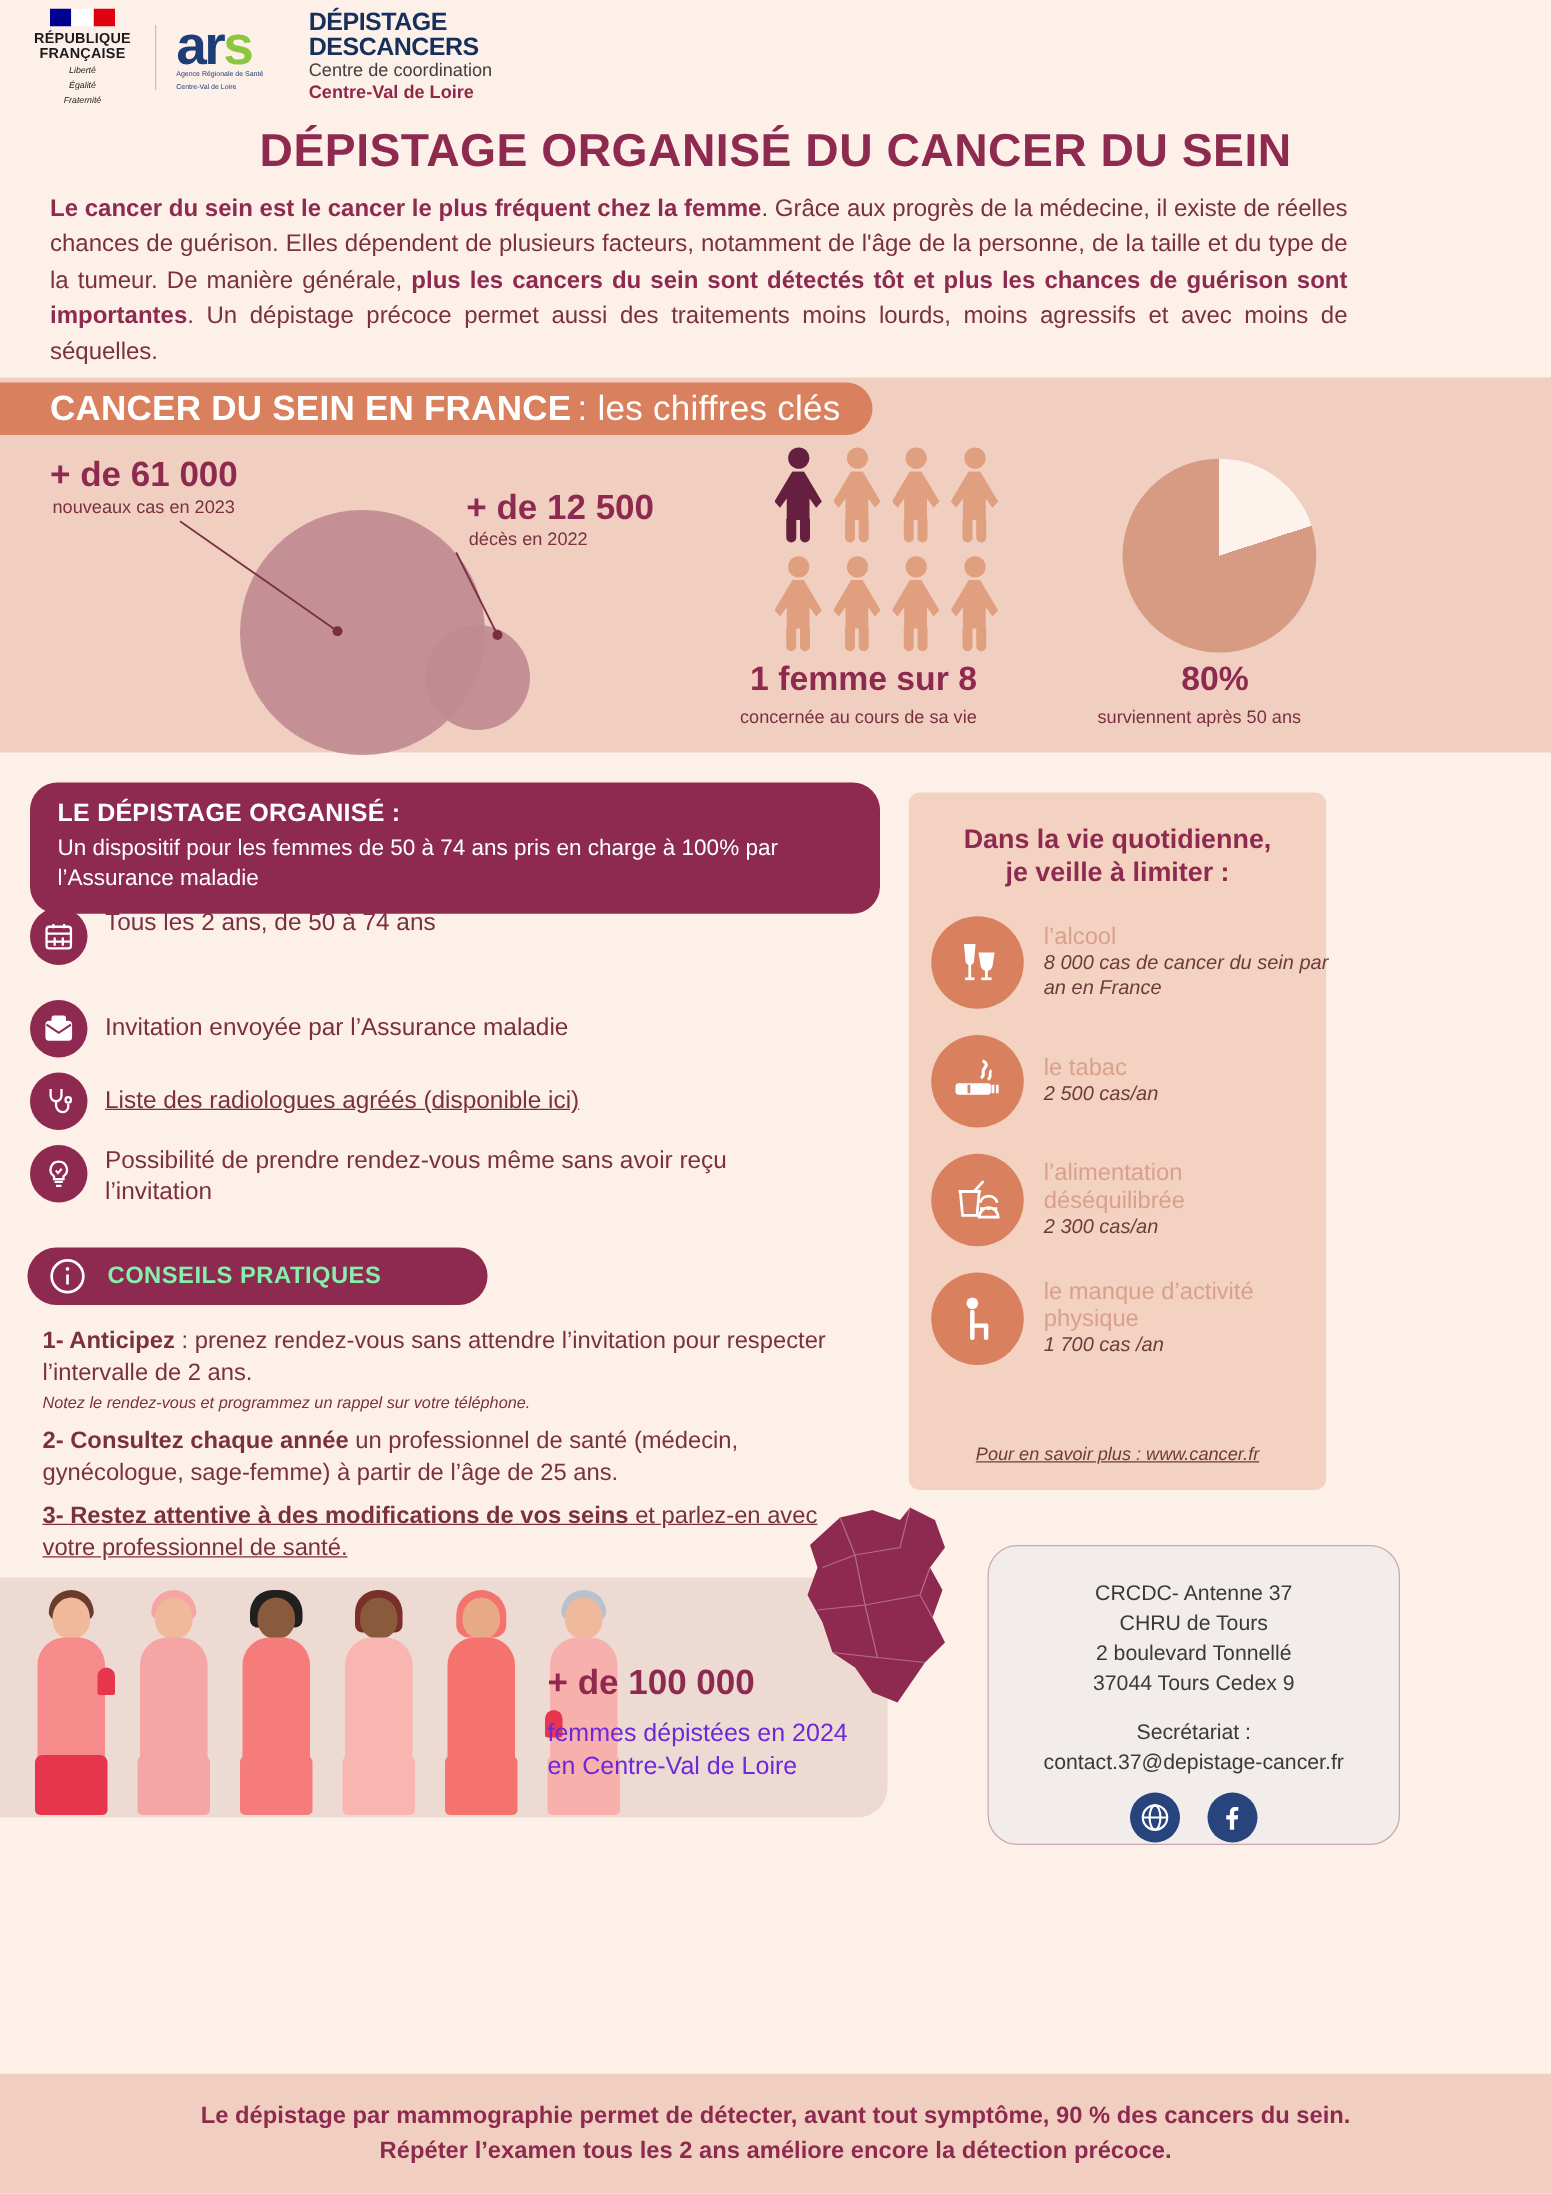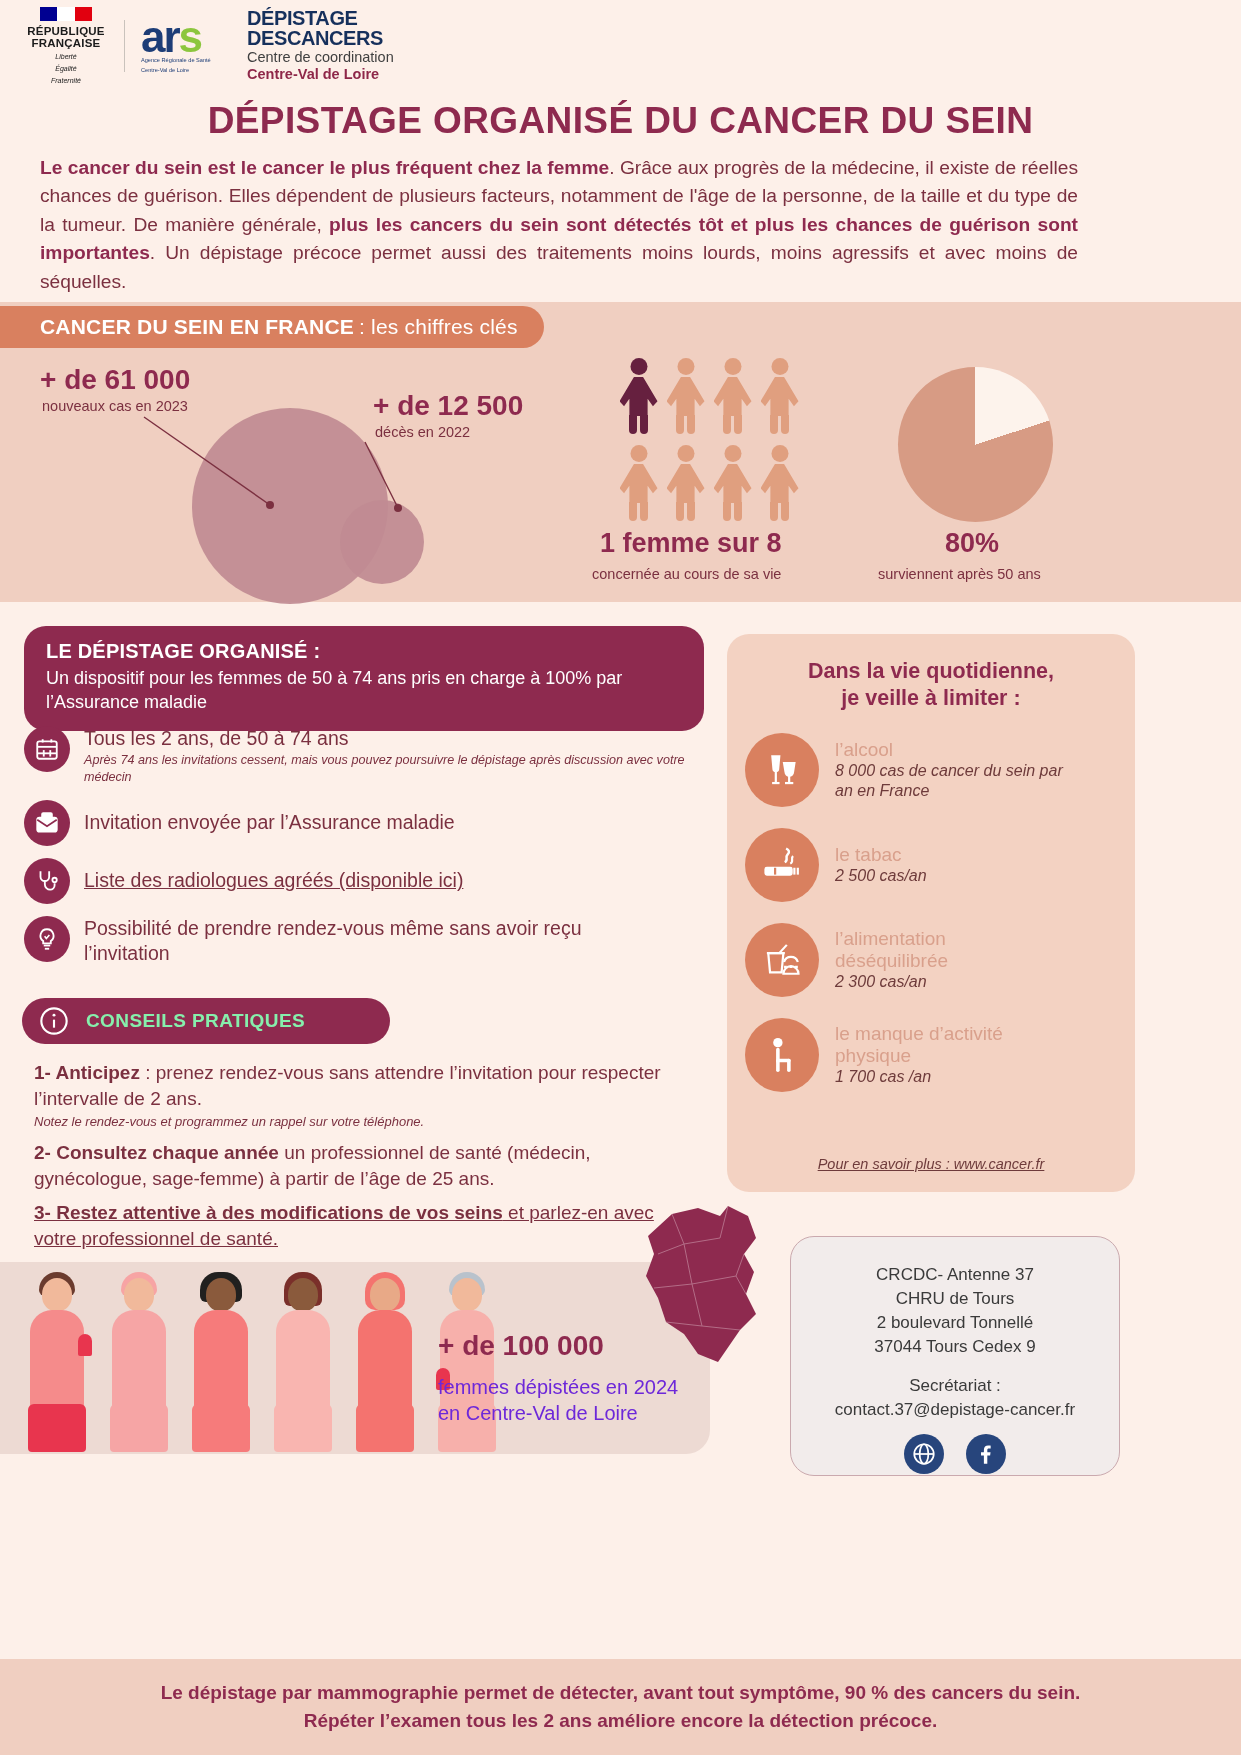--- a/index.html
+++ b/index.html
@@ -51,7 +51,7 @@
   .stats-title-pill {
     position: absolute; left: 0; top: 306px; height: 42px; padding: 0 26px 0 40px;
     background: #d9805f; border-radius: 0 21px 21px 0;
-    display: flex; align-items: center; color: #ffffff; font-size: 21px; letter-spacing: .2px;
+    display: flex; align-items: center; color: #ffffff; font-size: 28px; letter-spacing: .2px;
   }
   .stats-title-pill b { font-weight: 700; margin-right: 5px; }
 

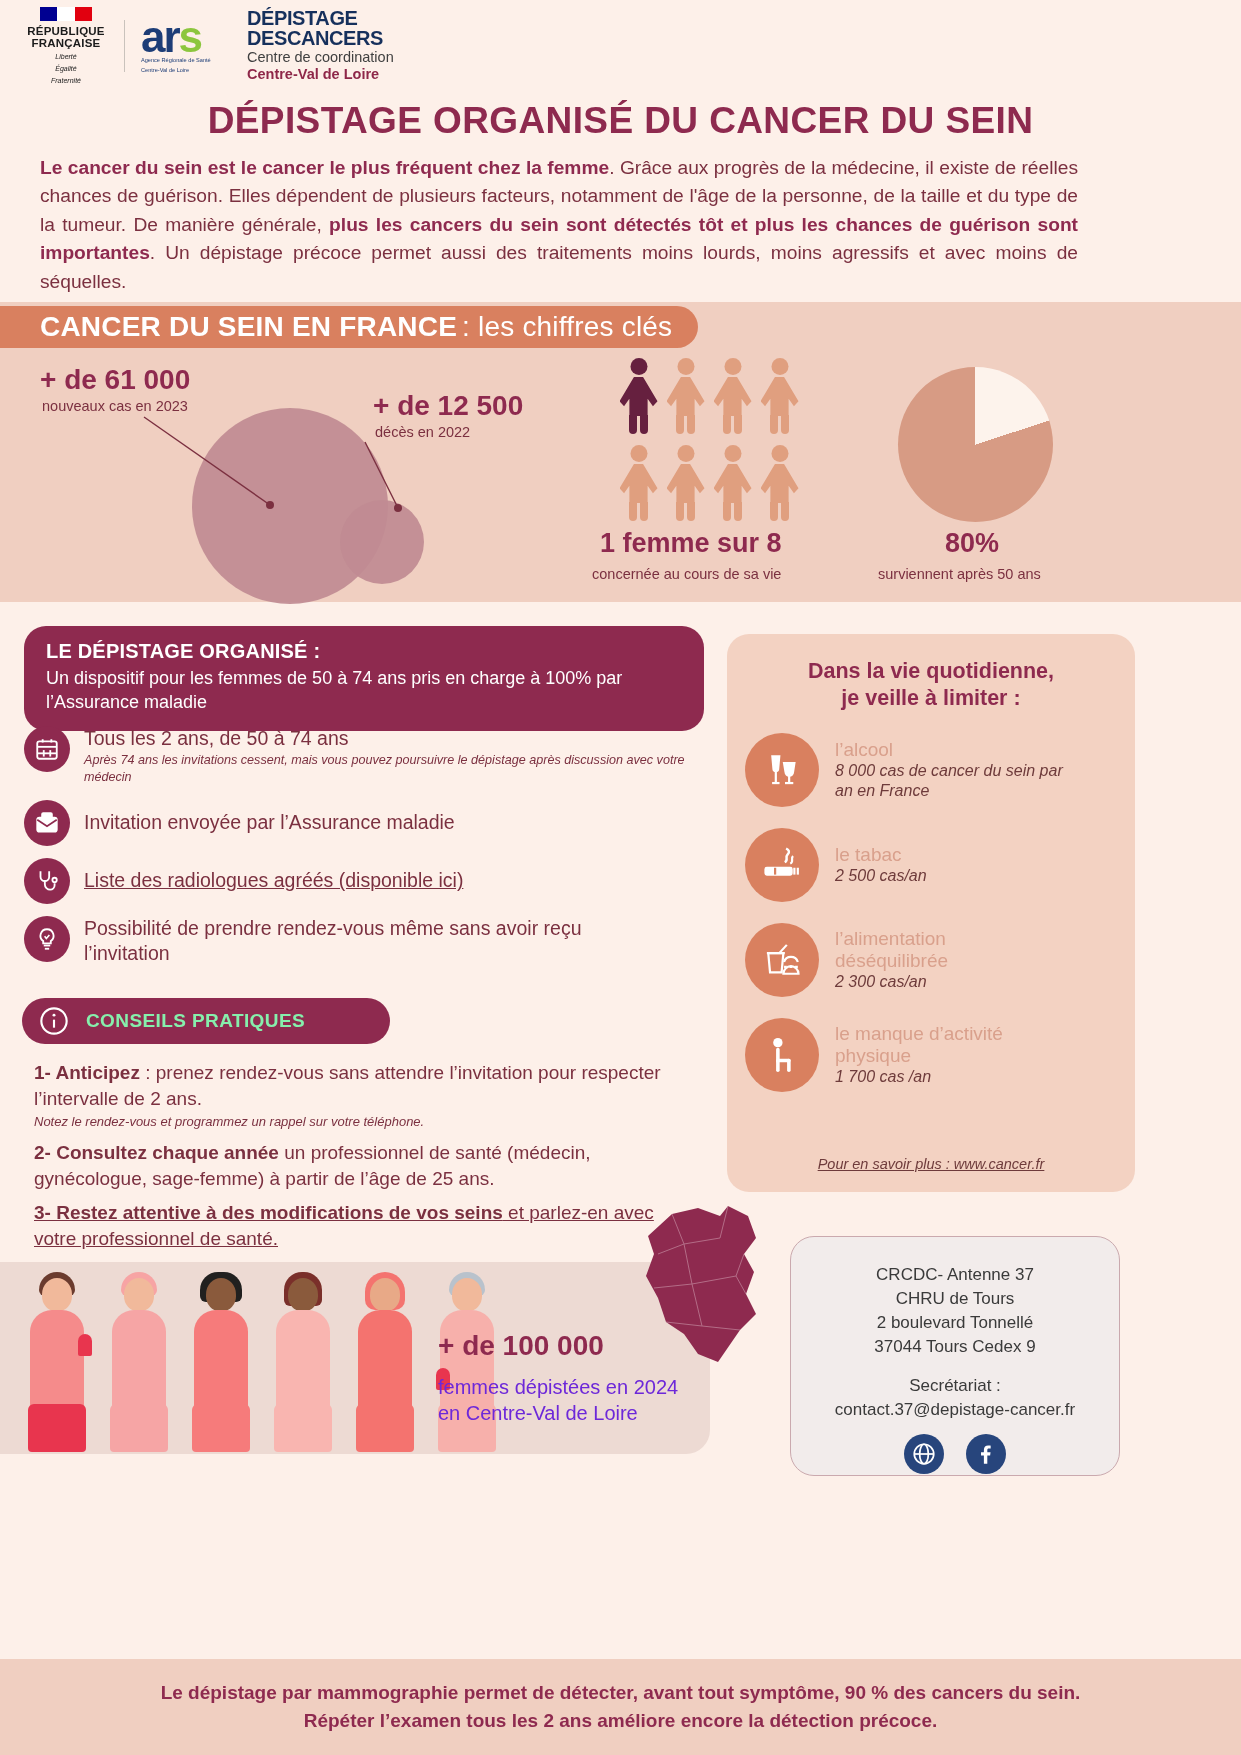--- a/index.html
+++ b/index.html
@@ -108,8 +108,8 @@
 
   
   .life-panel {
-    position: absolute; left: 727px; top: 634px; width: 408px; height: 558px;
-    background: #f3d2c2; border-radius: 22px; padding: 24px 18px 0 18px;
+    position: absolute; left: 727px; top: 634px; width: 334px; height: 558px;
+    background: #f3d2c2; border-radius: 9px; padding: 24px 18px 0 18px;
   }
   .life-title { text-align: center; font-size: 21.5px; font-weight: 700; color: #8e2a4f; line-height: 1.25; }
   .life-item { display: flex; align-items: center; gap: 16px; margin-top: 21px; }

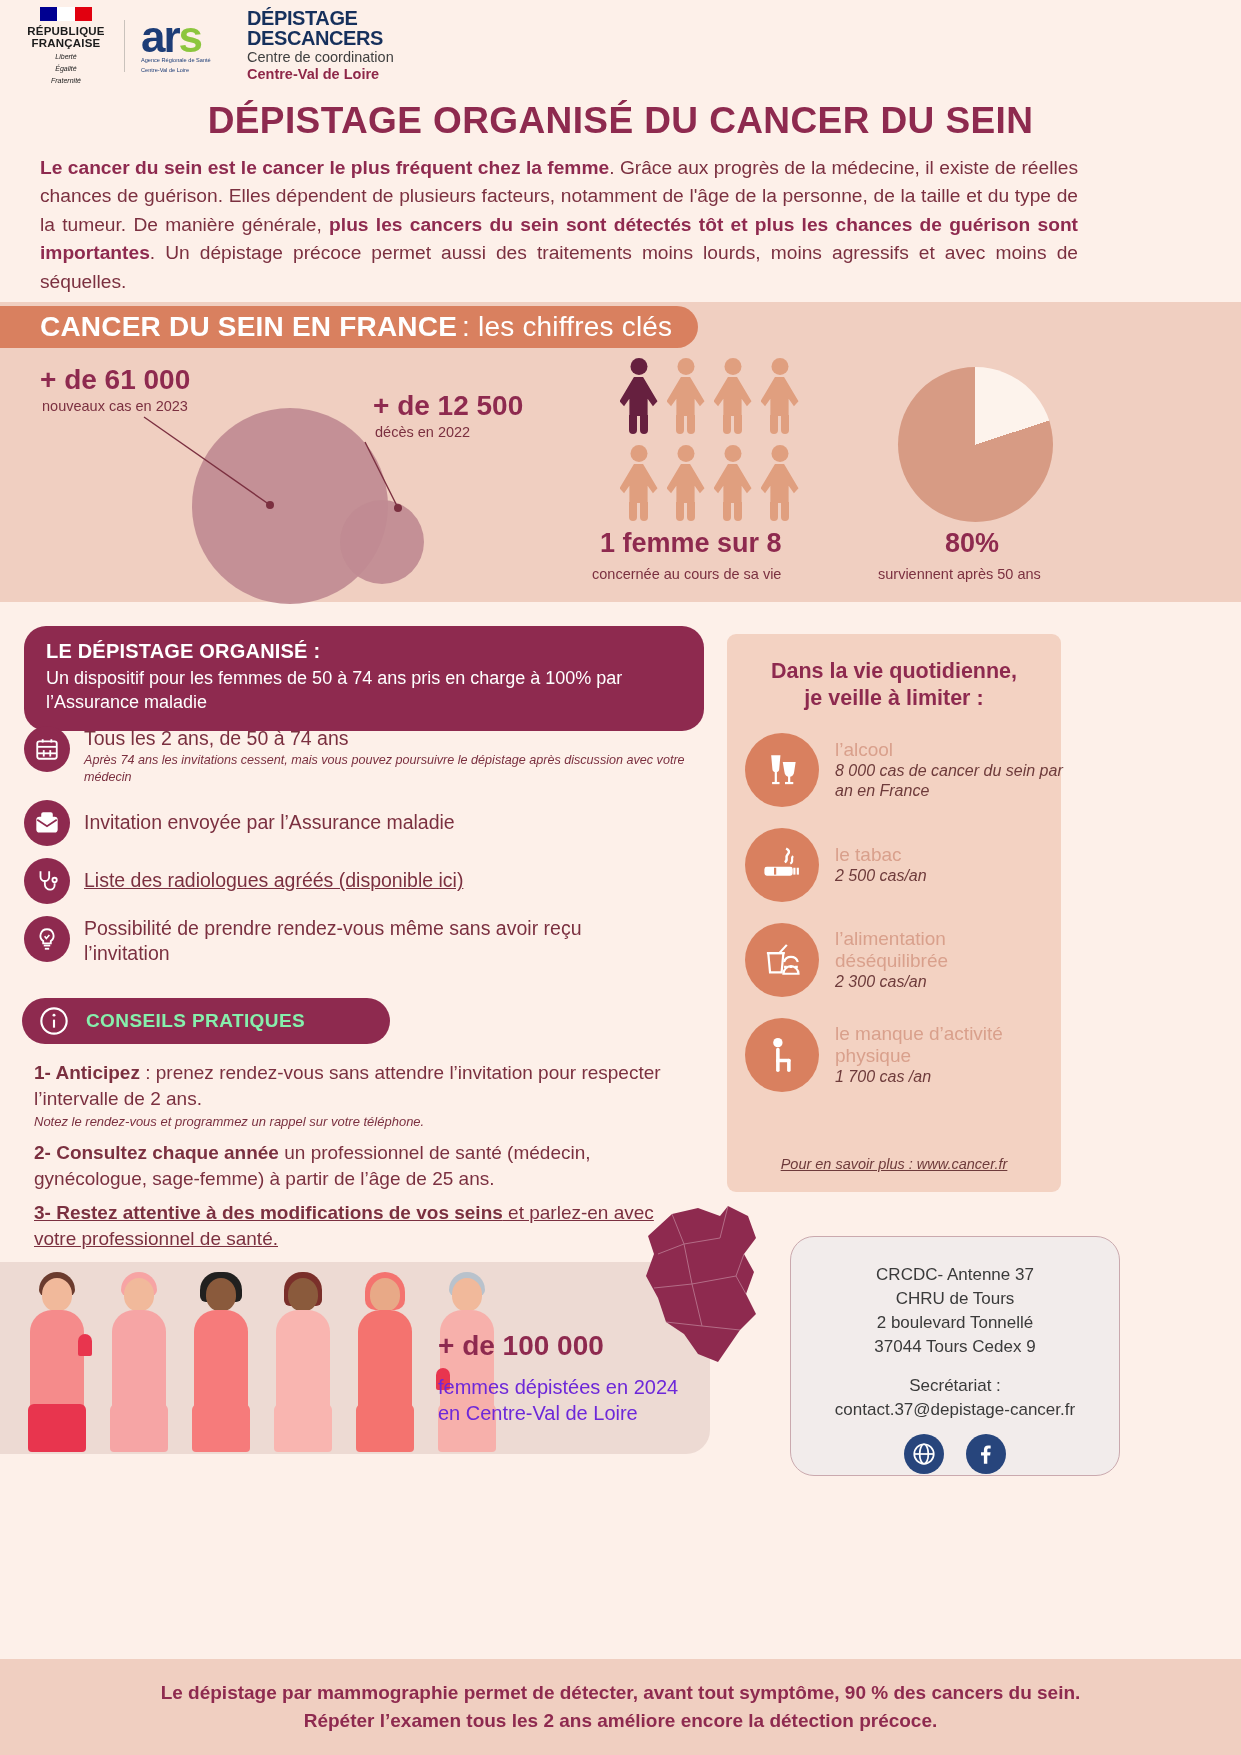--- a/index.html
+++ b/index.html
@@ -290,7 +290,6 @@
     </div>
     <div>
       <div class="dep-item-main">Tous les 2 ans, de 50 à 74 ans</div>
-      <div class="dep-item-note" style="width:620px;">Après 74 ans les invitations cessent, mais vous pouvez poursuivre le dépistage après discussion avec votre médecin</div>
     </div>
   </div>
 

